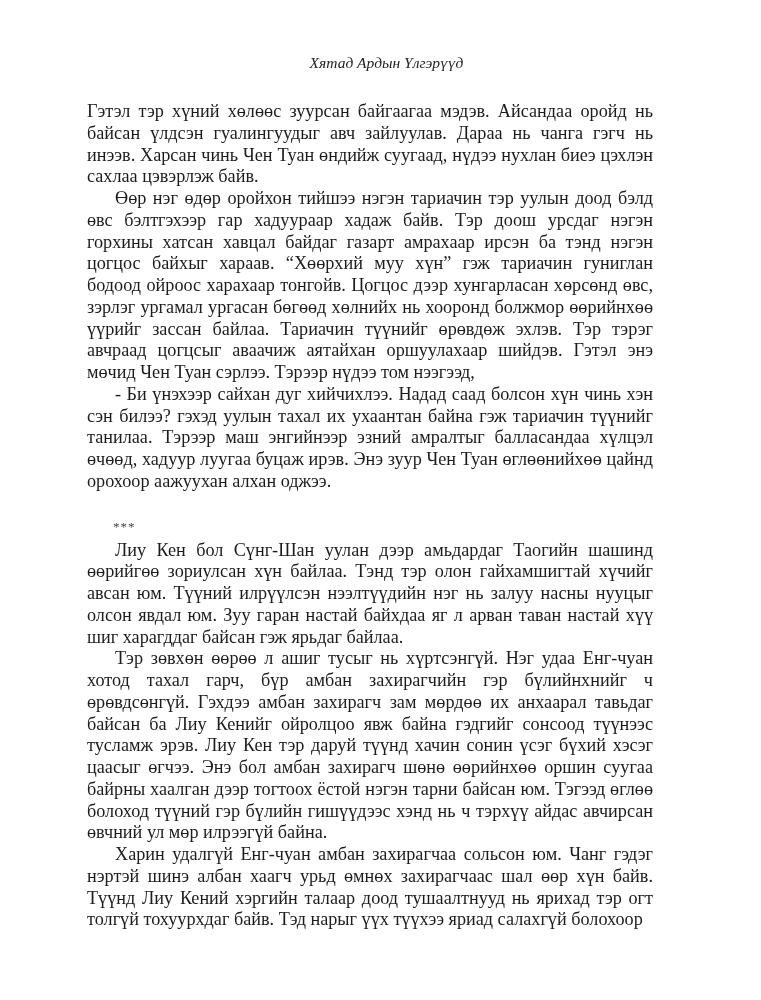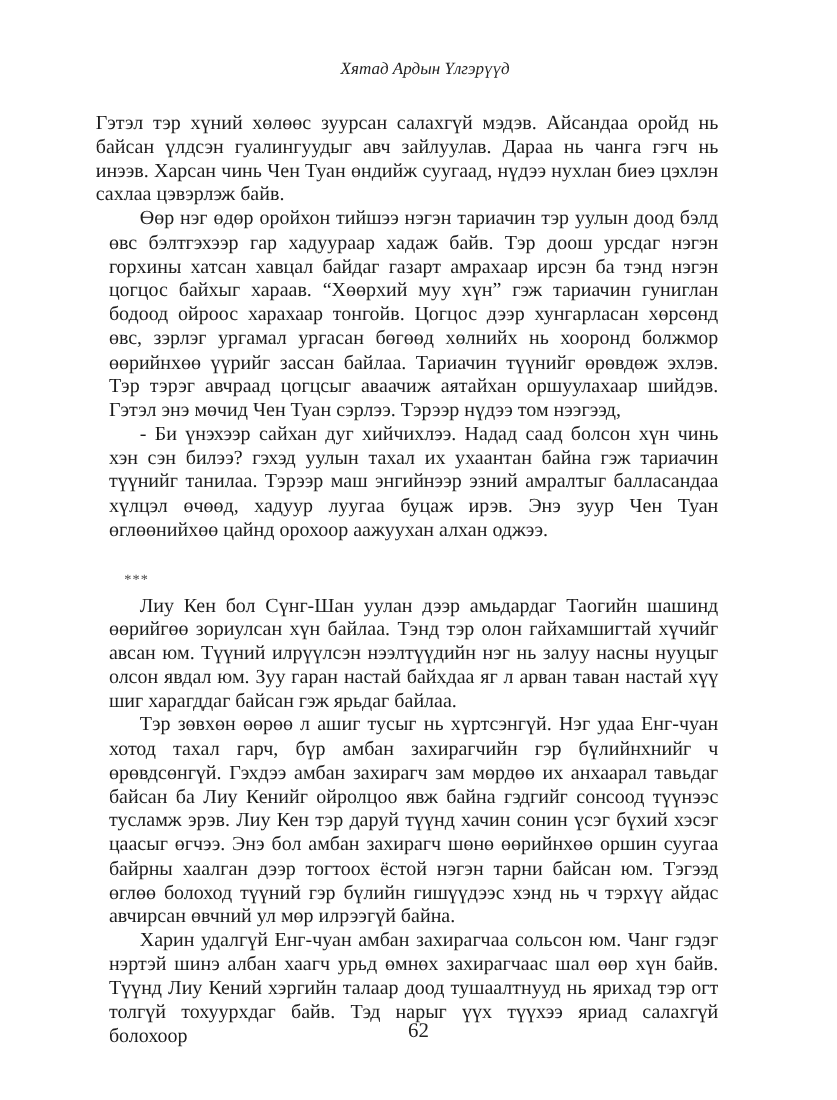--- a/index.html
+++ b/index.html
@@ -37,7 +37,7 @@
   <div class="running-head">Хятад Ардын Үлгэрүүд</div>
 
   <div class="body-text">
-    <p class="first">Гэтэл тэр хүний хөлөөс зуурсан салахгүй мэдэв. Айсандаа оройд нь байсан үлдсэн гуалингуудыг авч зайлуулав. Дараа нь чанга гэгч нь инээв. Харсан чинь Чен Туан өндийж суугаад, нүдээ нухлан биеэ цэхлэн сахлаа цэвэрлэж байв.</p>
+    <p class="first">Гэтэл тэр хүний хөлөөс зуурсан байгаагаа мэдэв. Айсандаа оройд нь байсан үлдсэн гуалингуудыг авч зайлуулав. Дараа нь чанга гэгч нь инээв. Харсан чинь Чен Туан өндийж суугаад, нүдээ нухлан биеэ цэхлэн сахлаа цэвэрлэж байв.</p>
     <p class="indent">Өөр нэг өдөр оройхон тийшээ нэгэн тариачин тэр уулын доод бэлд өвс бэлтгэхээр гар хадуураар хадаж байв. Тэр доош урсдаг нэгэн горхины хатсан хавцал байдаг газарт амрахаар ирсэн ба тэнд нэгэн цогцос байхыг хараав. “Хөөрхий муу хүн” гэж тариачин гуниглан бодоод ойроос харахаар тонгойв. Цогцос дээр хунгарласан хөрсөнд өвс, зэрлэг ургамал ургасан бөгөөд хөлнийх нь хооронд болжмор өөрийнхөө үүрийг зассан байлаа. Тариачин түүнийг өрөвдөж эхлэв. Тэр тэрэг авчраад цогцсыг аваачиж аятайхан оршуулахаар шийдэв. Гэтэл энэ мөчид Чен Туан сэрлээ. Тэрээр нүдээ том нээгээд,</p>
     <p class="indent">- Би үнэхээр сайхан дуг хийчихлээ. Надад саад болсон хүн чинь хэн сэн билээ? гэхэд уулын тахал их ухаантан байна гэж тариачин түүнийг танилаа. Тэрээр маш энгийнээр эзний амралтыг балласандаа хүлцэл өчөөд, хадуур луугаа буцаж ирэв. Энэ зуур Чен Туан өглөөнийхөө цайнд орохоор аажуухан алхан оджээ.</p>
 

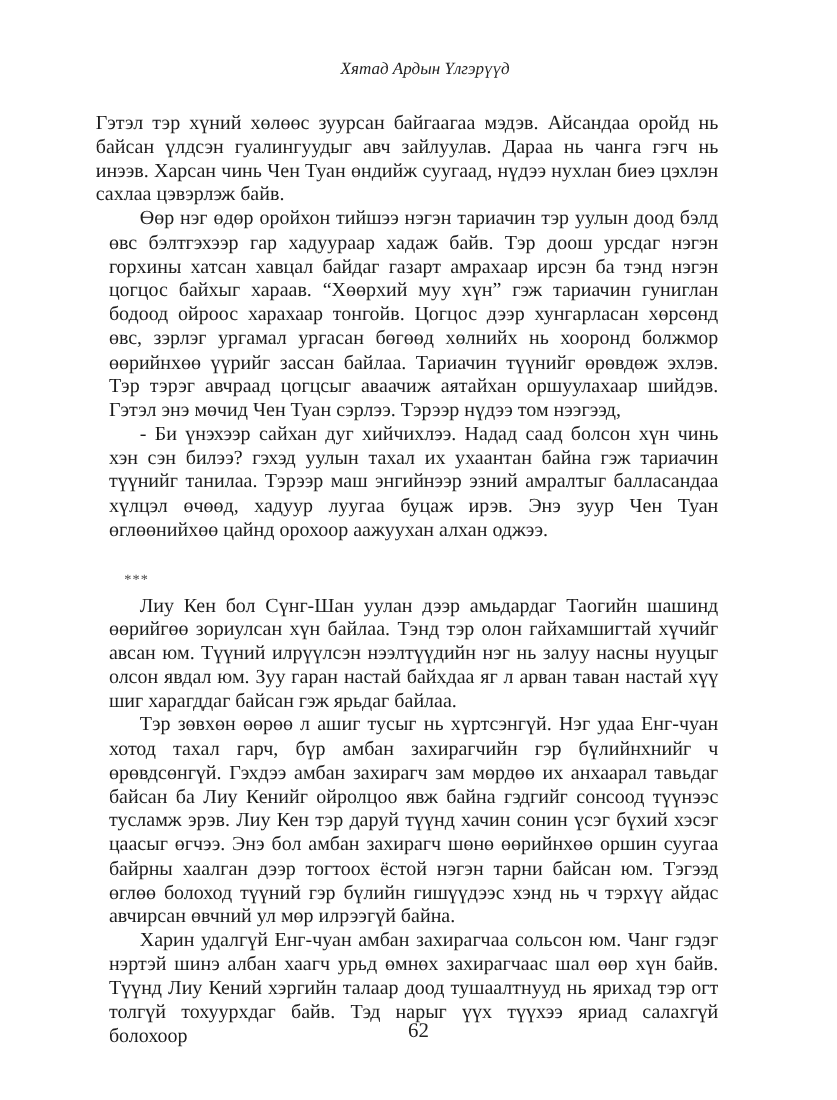--- a/index.html
+++ b/index.html
@@ -19,7 +19,7 @@
     color: #1c1c1c;
   }
   .body-text p { margin: 0; text-indent: 0; }
-  .body-text p.indent { text-indent: 28px; margin-left: 12px; }
+  .body-text p.indent { text-indent: 28px; }
   .body-text p.first { text-indent: 0; }
   .sep {
     margin: 26px 0 5px 0; padding-left: 26px; font-size: 13px; line-height: 16px; color: #444;

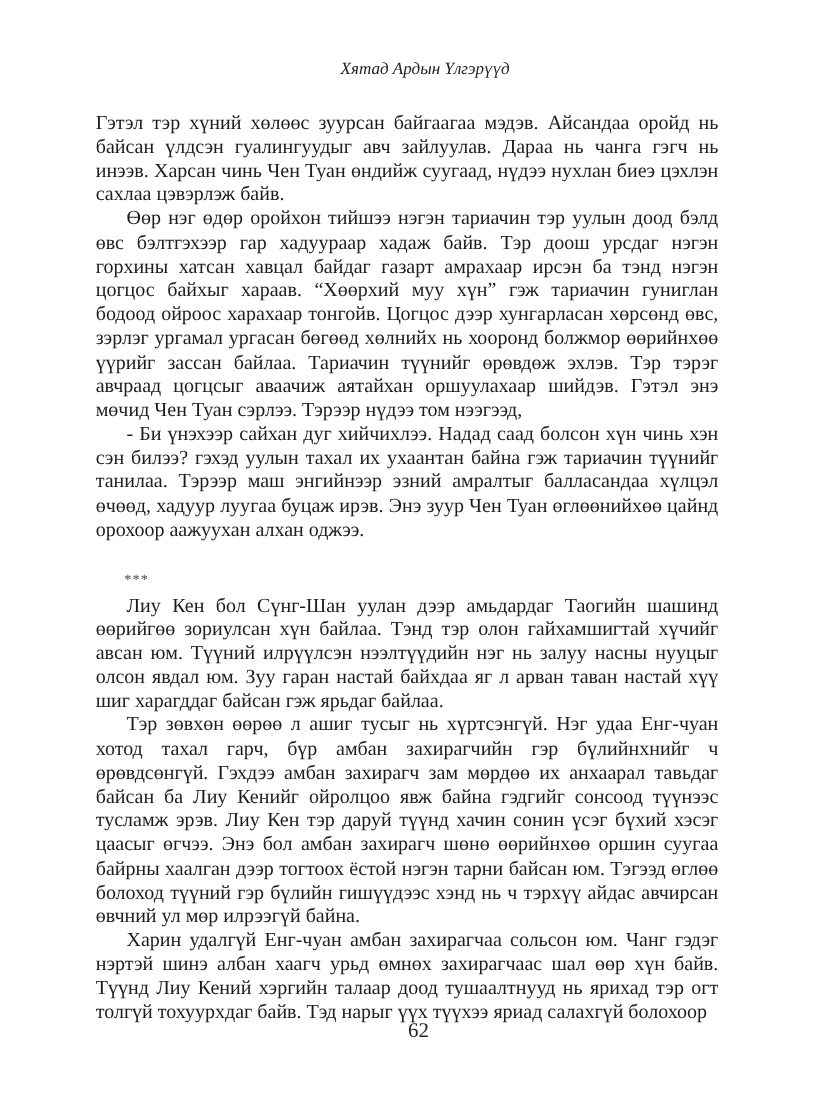--- a/index.html
+++ b/index.html
@@ -48,7 +48,6 @@
     <p class="indent">Харин удалгүй Енг-чуан амбан захирагчаа сольсон юм. Чанг гэдэг нэртэй шинэ албан хаагч урьд өмнөх захирагчаас шал өөр хүн байв. Түүнд Лиу Кений хэргийн талаар доод тушаалтнууд нь ярихад тэр огт толгүй тохуурхдаг байв. Тэд нарыг үүх түүхээ яриад салахгүй болохоор</p>
   </div>
 
-  <div class="folio">62</div>
 </div>
 
 </body></html>

